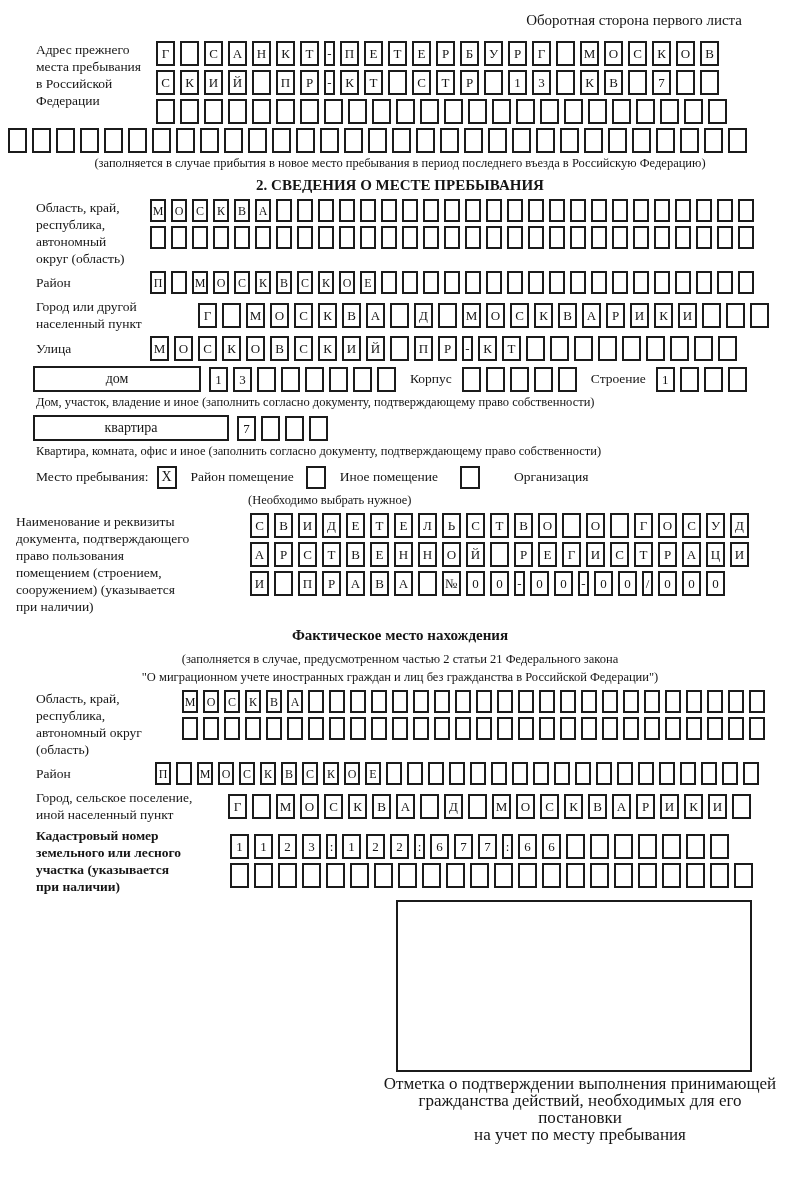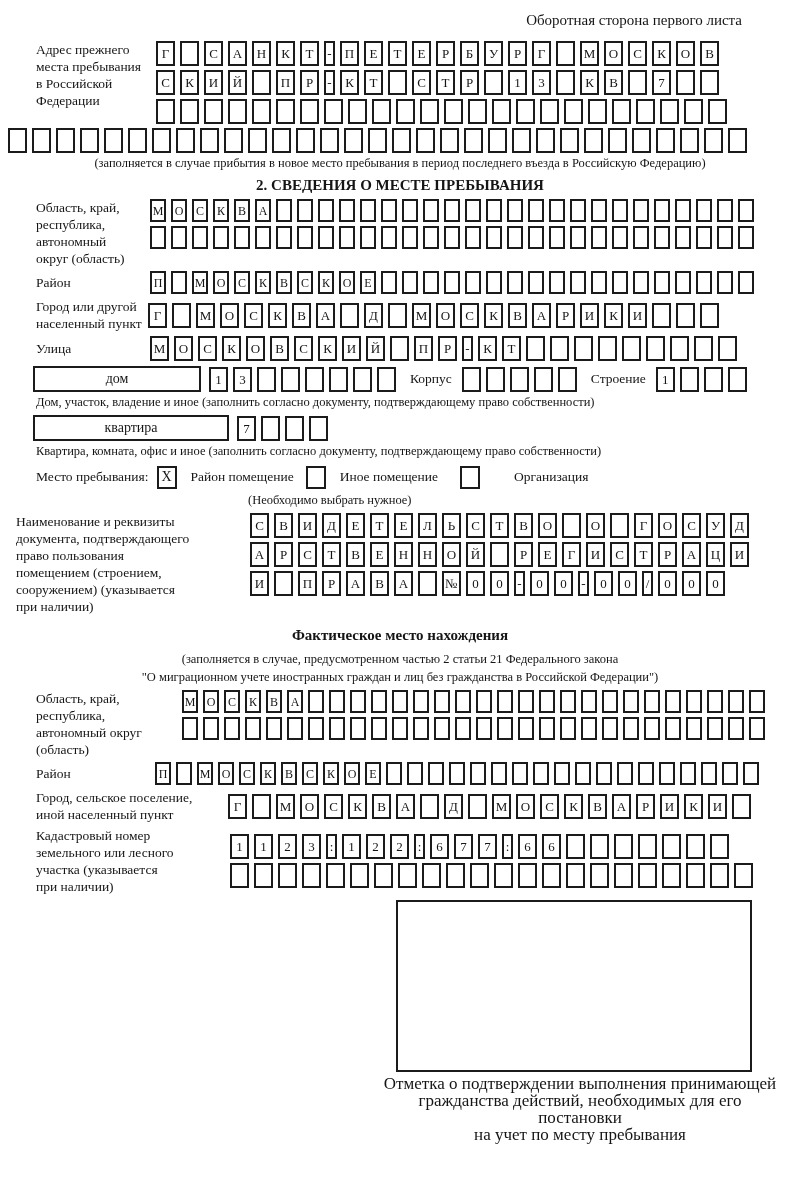--- a/index.html
+++ b/index.html
@@ -273,7 +273,7 @@
 </div>
 
 <div class="row vc mt4">
-  <div class="label" style="width:148px;">
+  <div class="label" style="width:198px;">
     <div>Город или другой</div>
     <div>населенный пункт</div>
   </div>

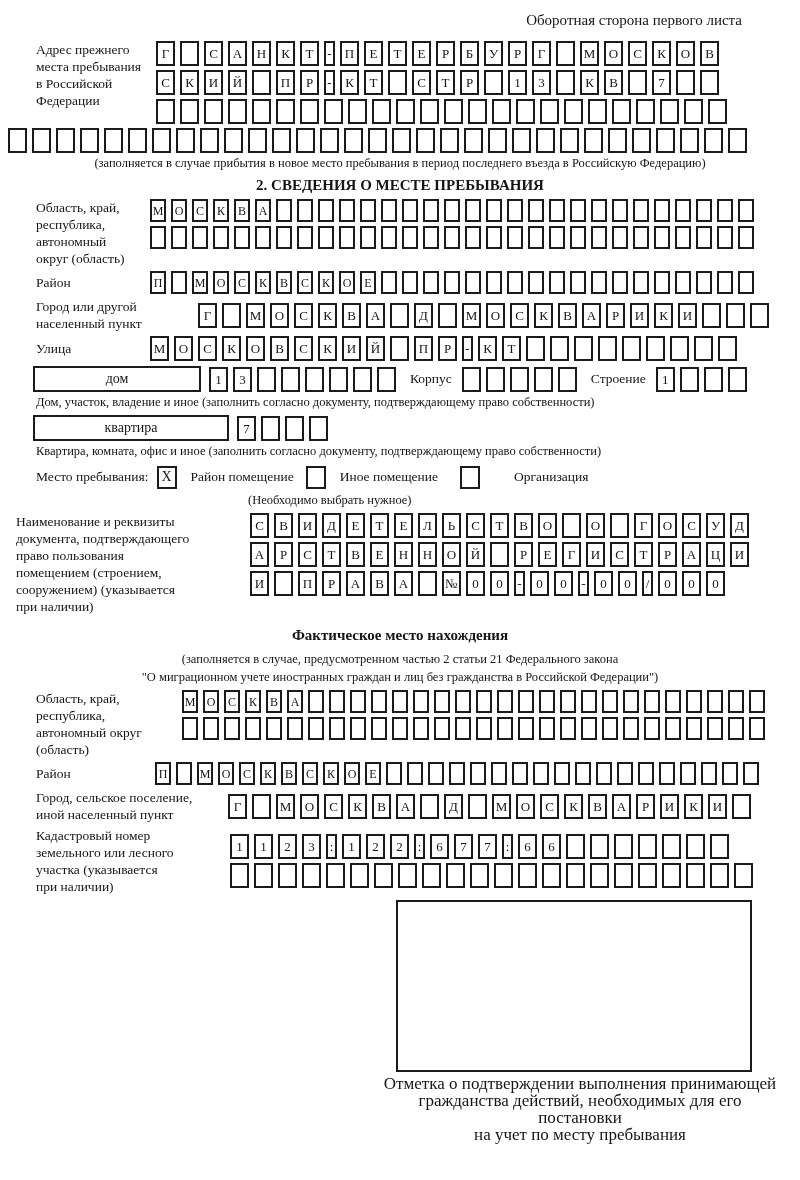--- a/index.html
+++ b/index.html
@@ -618,7 +618,7 @@
 </div>
 
 <div class="row vc mt4">
-  <div class="label" style="width:196px;">
+  <div class="label" style="width:196px;font-weight:bold;">
     <div>Кадастровый номер</div>
     <div>земельного или лесного</div>
     <div>участка (указывается</div>

